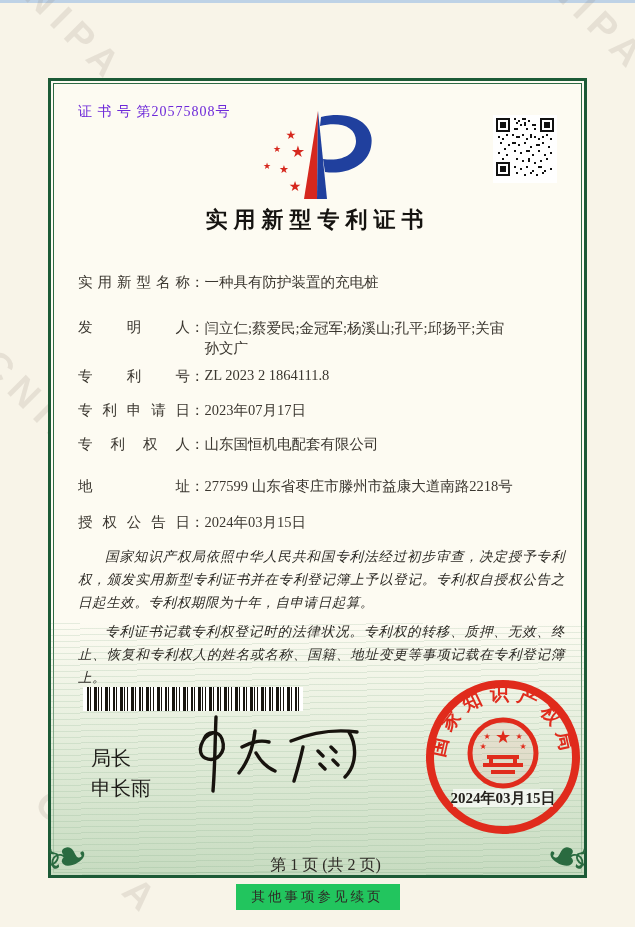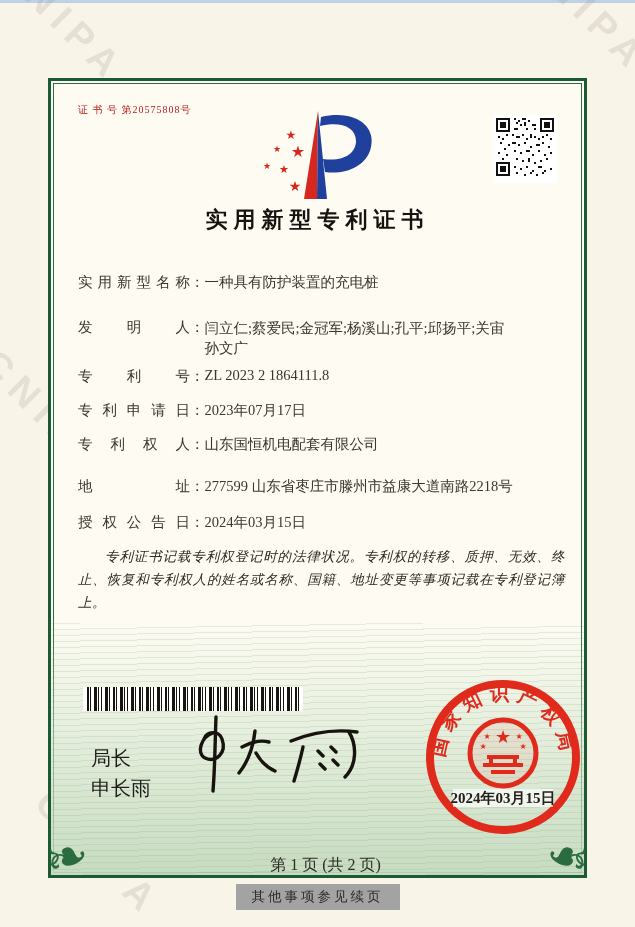--- a/index.html
+++ b/index.html
@@ -35,7 +35,7 @@
   .ornament.left{left:-6px;bottom:-8px;transform:rotate(-15deg);}
   .ornament.right{right:-6px;bottom:-8px;transform:scaleX(-1) rotate(-15deg);}
   
-  .cert-no{position:absolute;left:27px;top:22px;font-size:10px;color:#b91c1c;letter-spacing:1px;}
+  .cert-no{position:absolute;left:27px;top:22px;font-size:14px;color:#6d28d9;letter-spacing:1px;}
   .logo{position:absolute;left:203px;top:26px;}
   .qr{position:absolute;left:442px;top:34px;background:#fff;padding:3px;}
   .title{

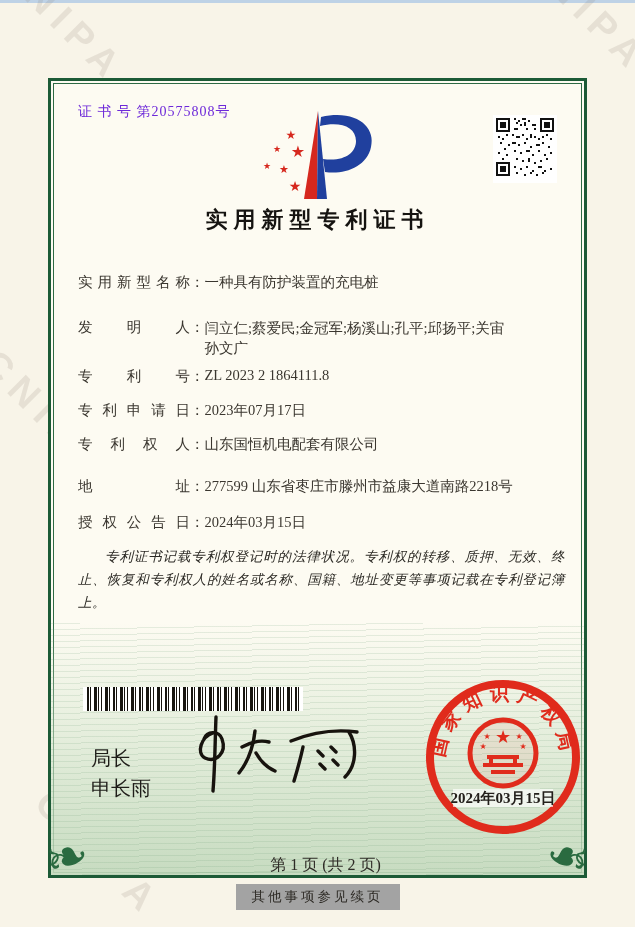--- a/index.html
+++ b/index.html
@@ -248,6 +248,7 @@
   </div>
 
   <div class="legal">
+    <p>国家知识产权局依照中华人民共和国专利法经过初步审查，决定授予专利权，颁发实用新型专利证书并在专利登记簿上予以登记。专利权自授权公告之日起生效。专利权期限为十年，自申请日起算。</p>
     <p>专利证书记载专利权登记时的法律状况。专利权的转移、质押、无效、终止、恢复和专利权人的姓名或名称、国籍、地址变更等事项记载在专利登记簿上。</p>
   </div>
 

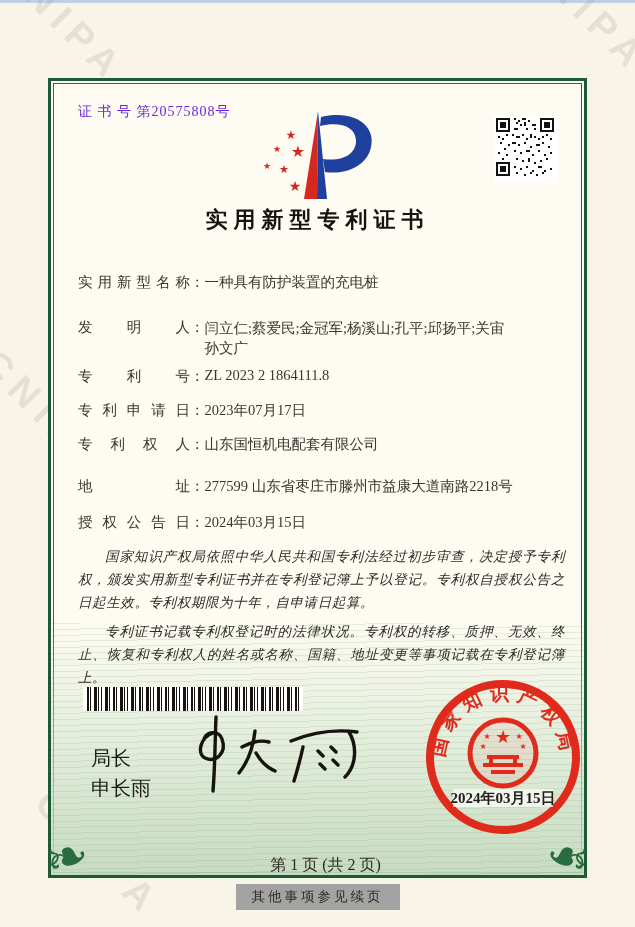--- a/index.html
+++ b/index.html
@@ -91,7 +91,7 @@
     position:absolute;left:0;top:884px;width:100%;text-align:center;z-index:2;
   }
   .footer-note span{
-    display:inline-block;background:#a3a3a3;padding:4px 16px;
+    display:inline-block;background:#22c55e;padding:4px 16px;
     font-size:13.5px;color:#2e2b26;letter-spacing:3px;
   }
   svg text{font-family:"DejaVu Sans",sans-serif;}

